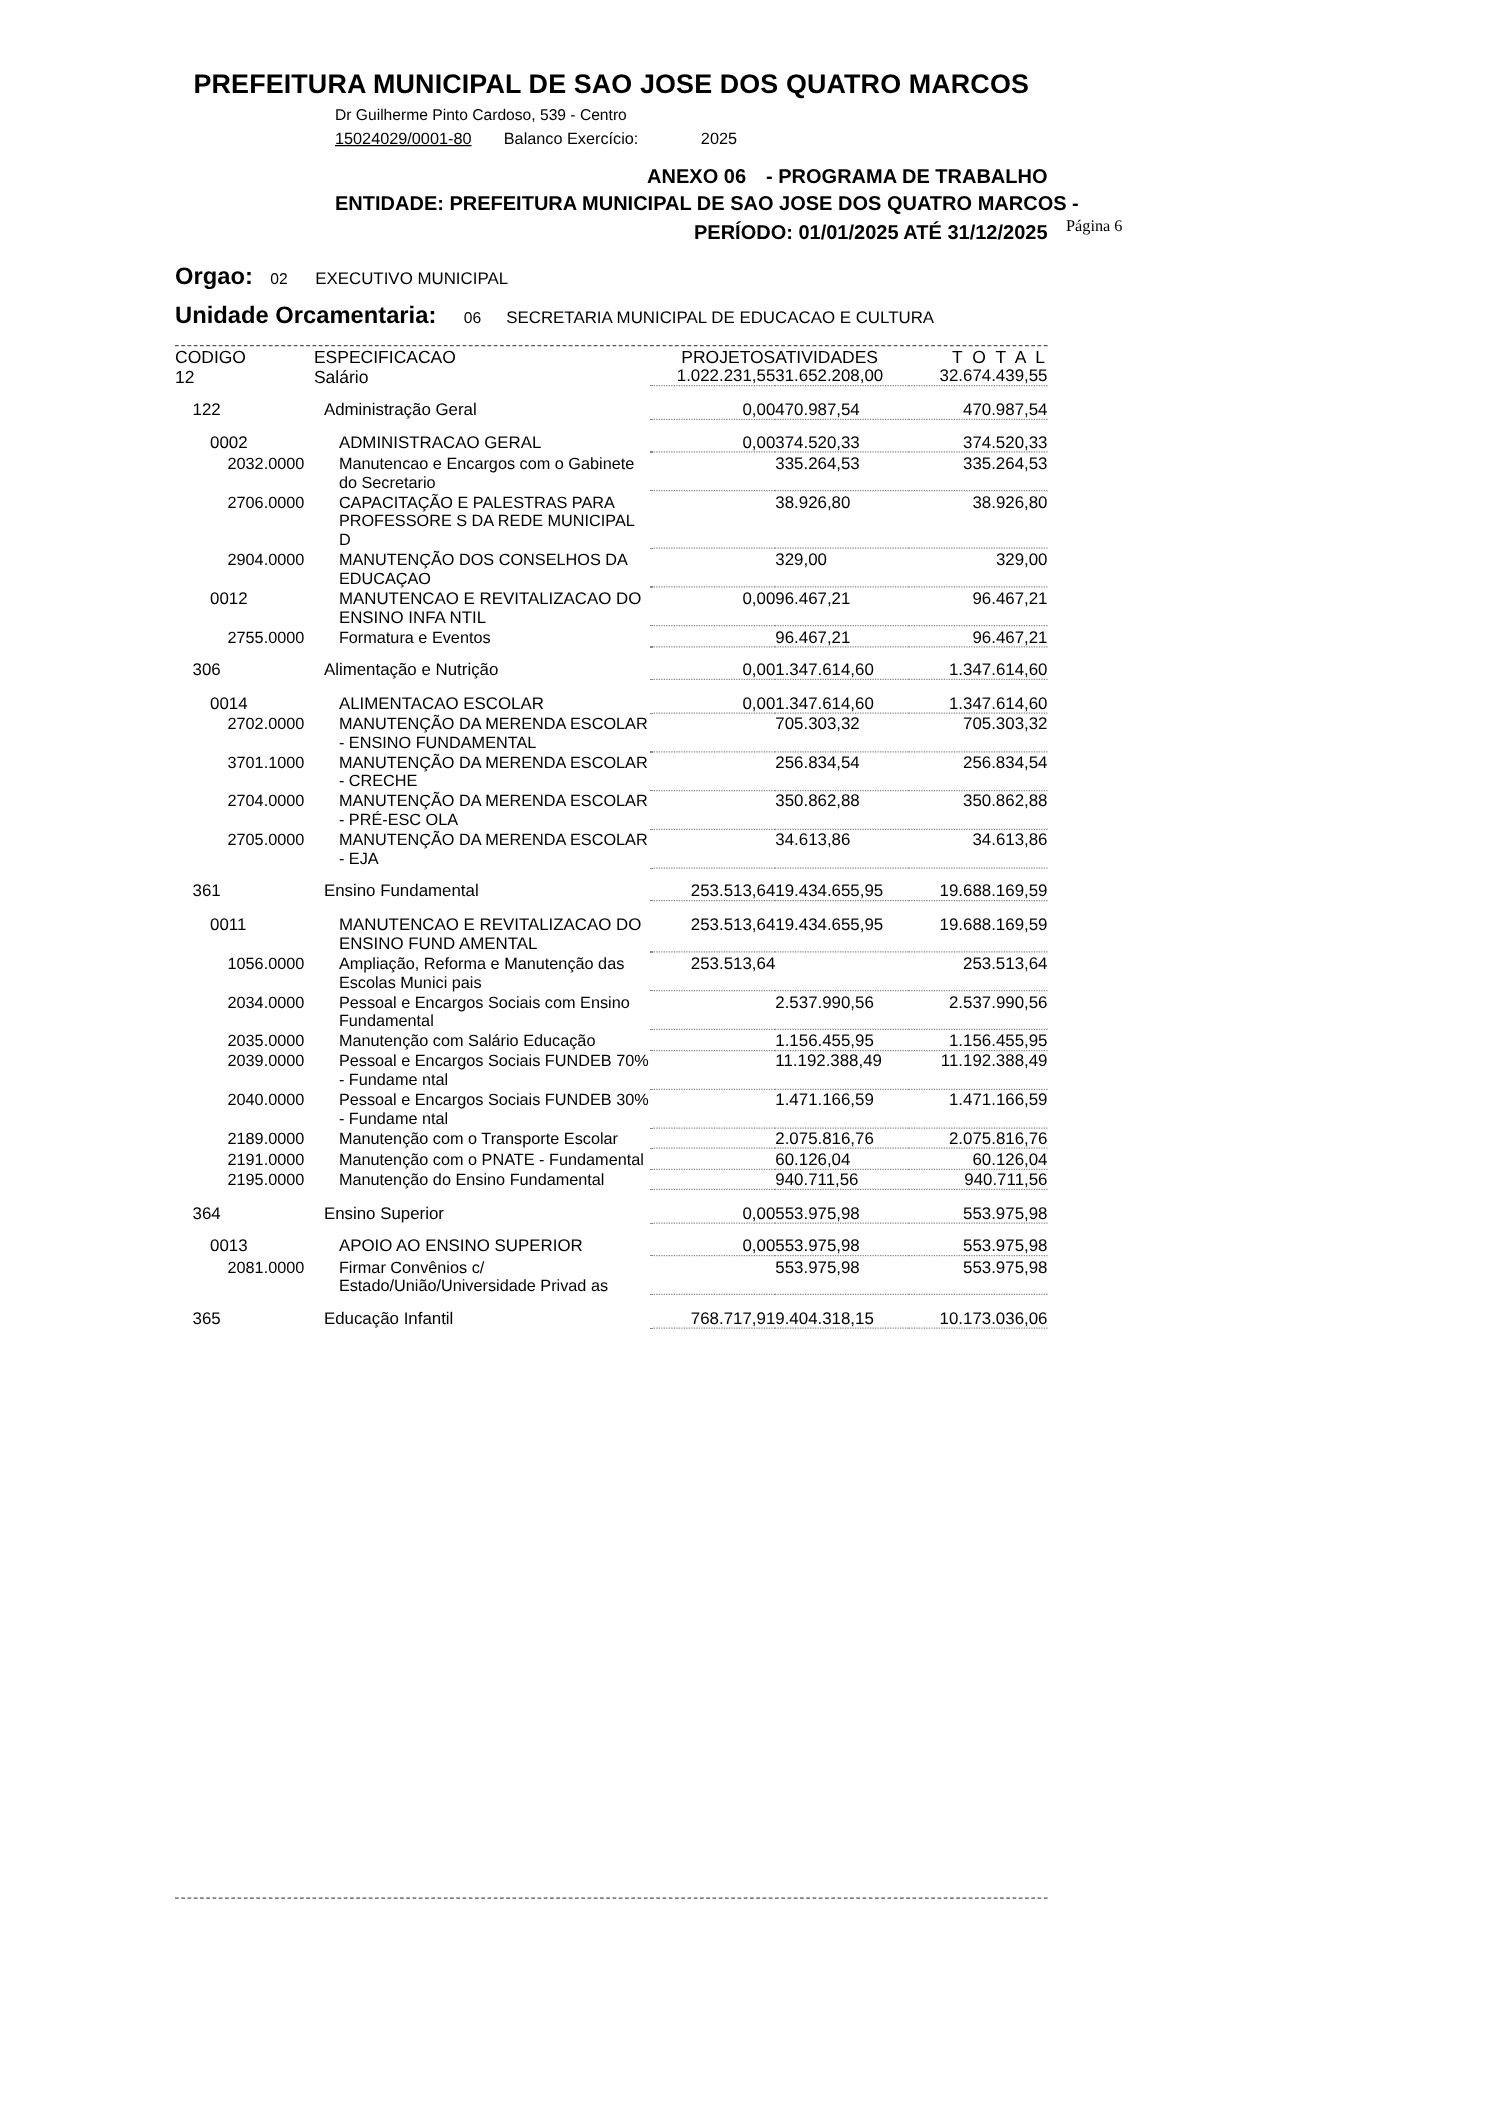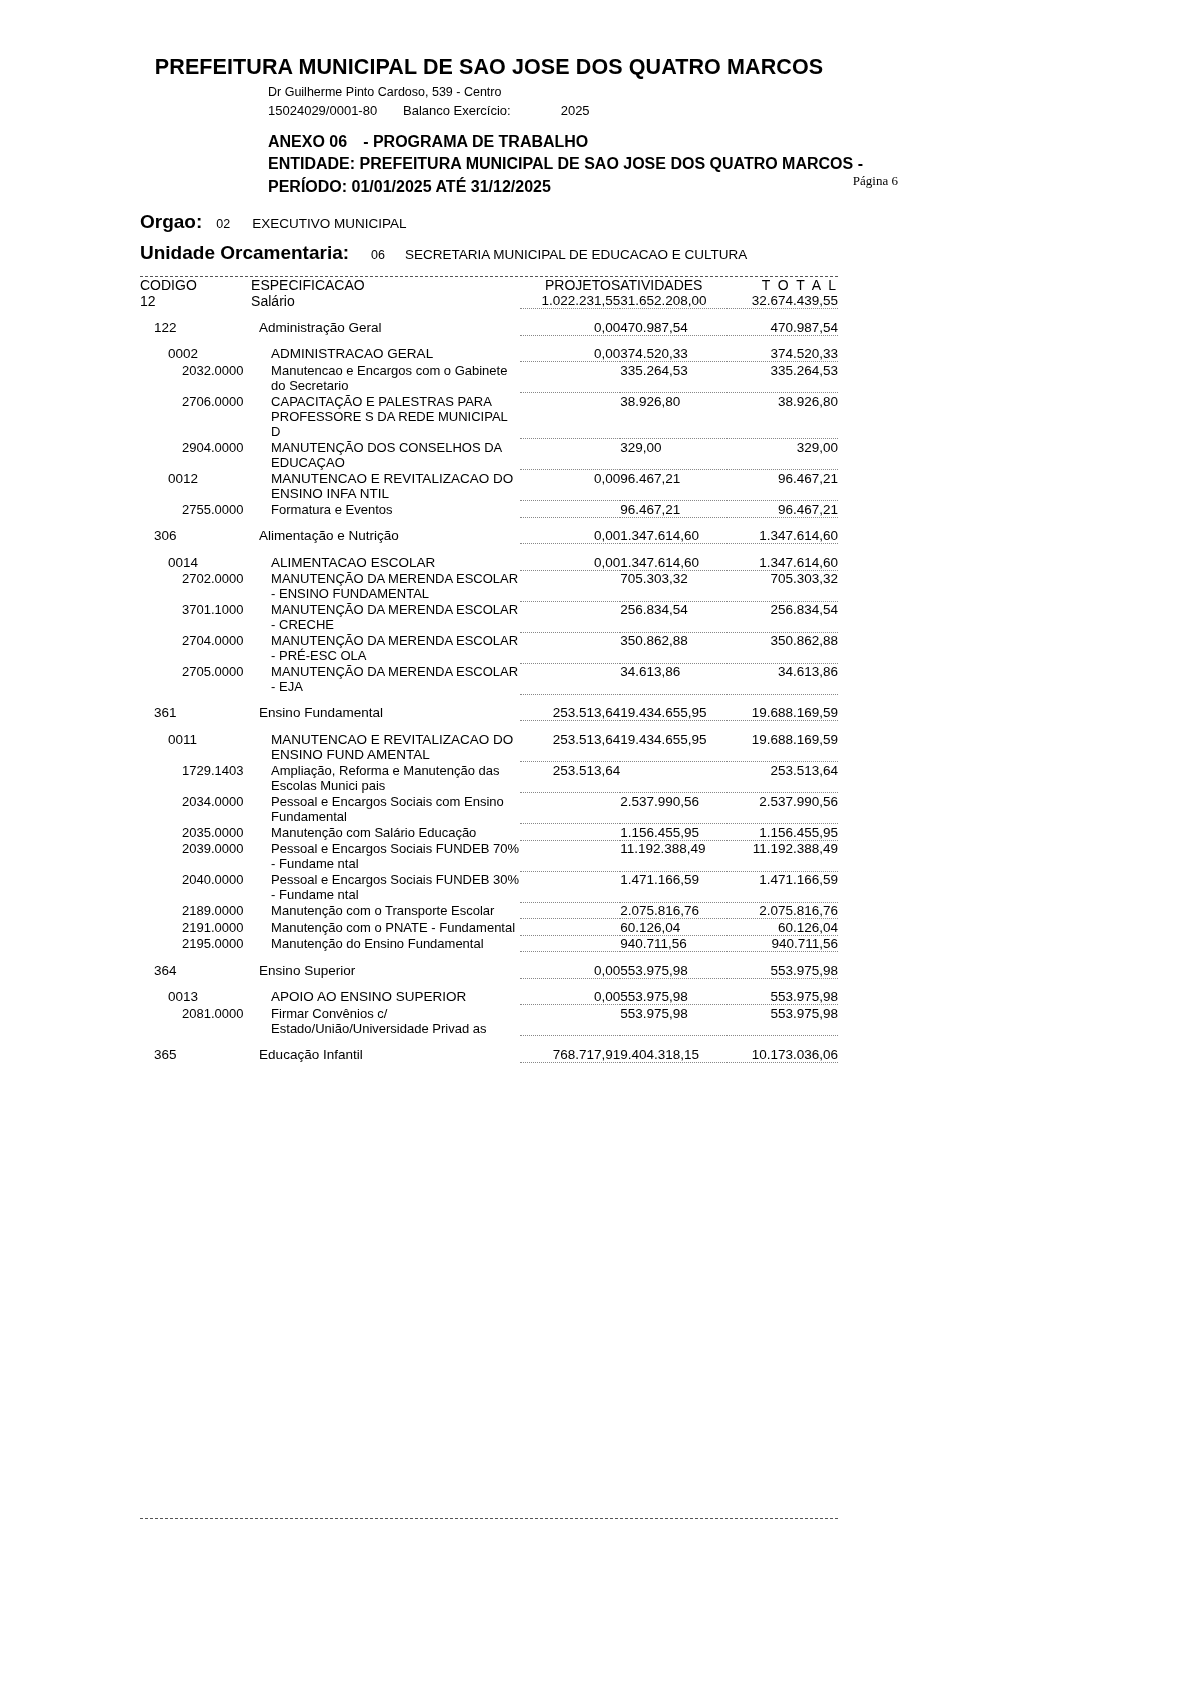--- a/index.html
+++ b/index.html
@@ -42,7 +42,7 @@
     font-size: 13px;
     line-height: 1.5;
   }
-  .hdr-cnpj { width: 135px; }
+  .hdr-cnpj { width: 135px; text-decoration: underline; }
   .hdr-bal-label { margin-right: 50px; }
 
   .anexo-block {

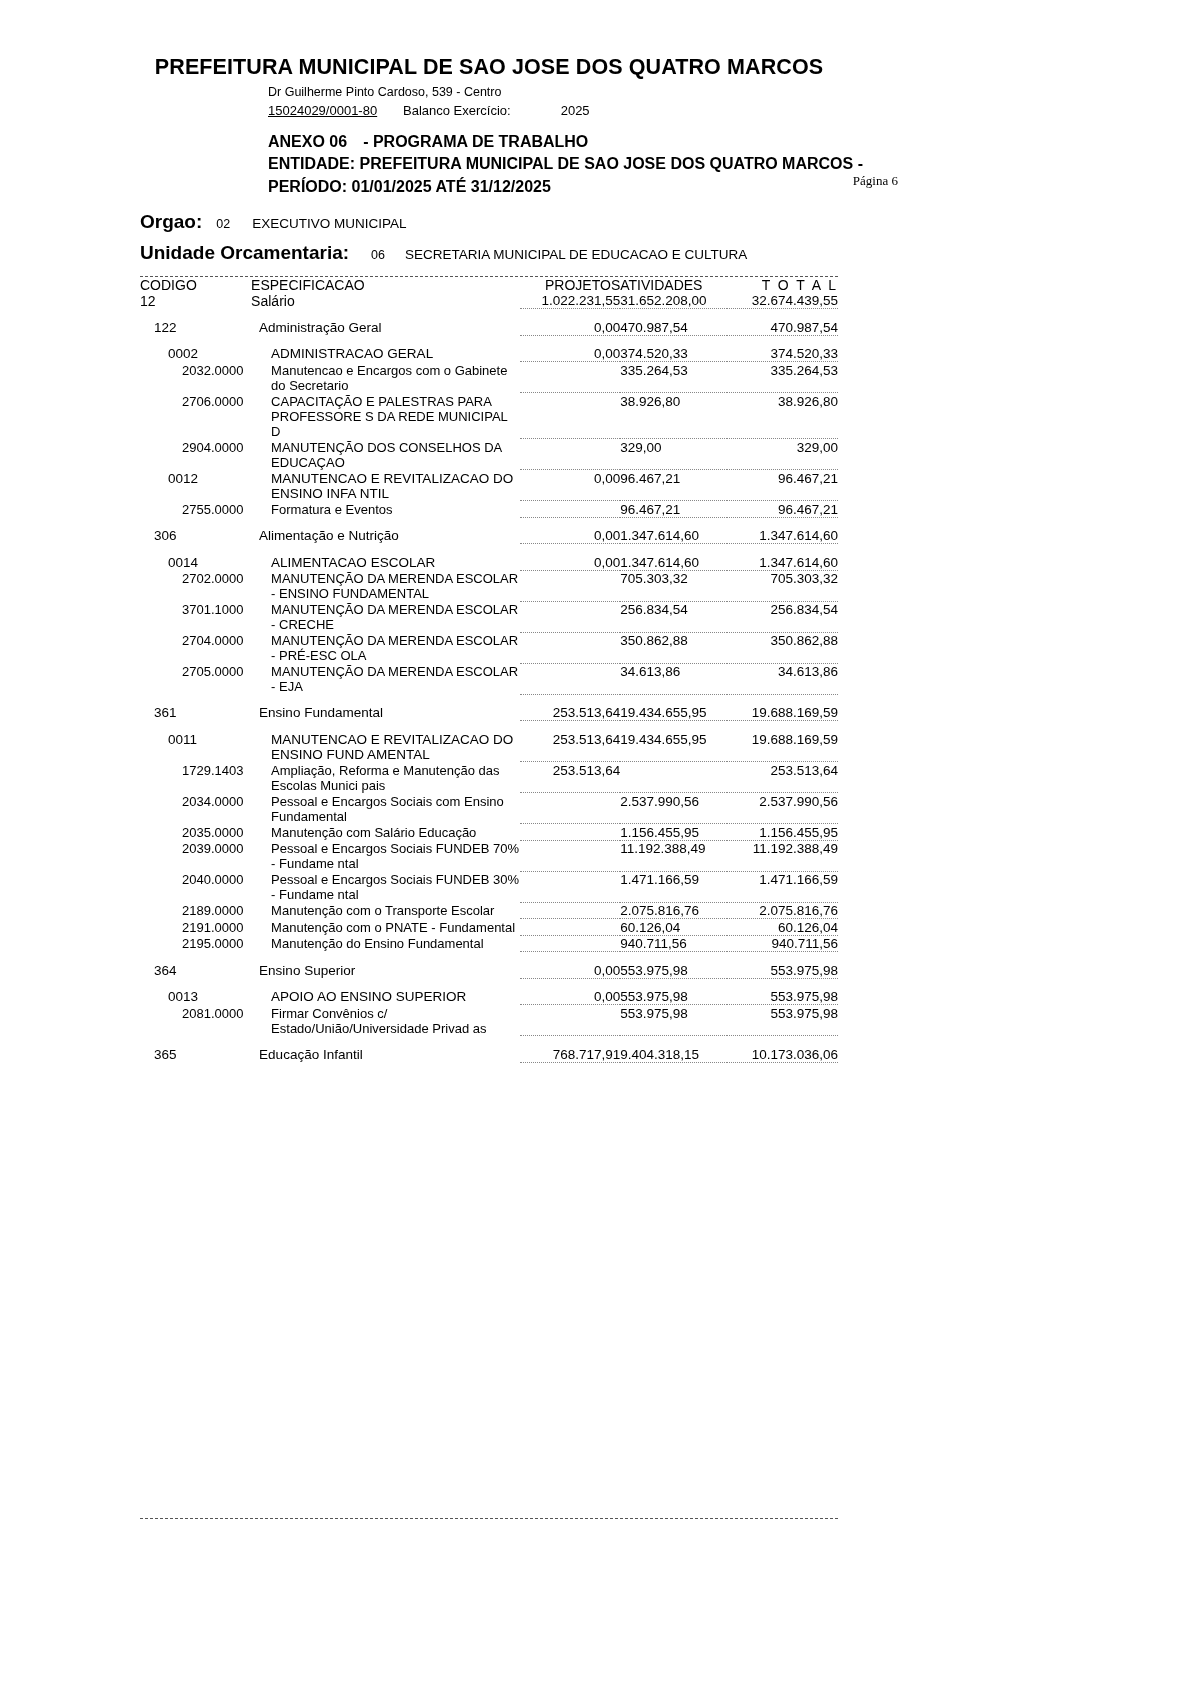--- a/index.html
+++ b/index.html
@@ -55,6 +55,7 @@
     font-weight: bold;
     line-height: 1.42;
     white-space: nowrap;
+    text-align: right;
   }
   .anexo-line .anexo-code { margin-right: 16px; }
   .pagina {

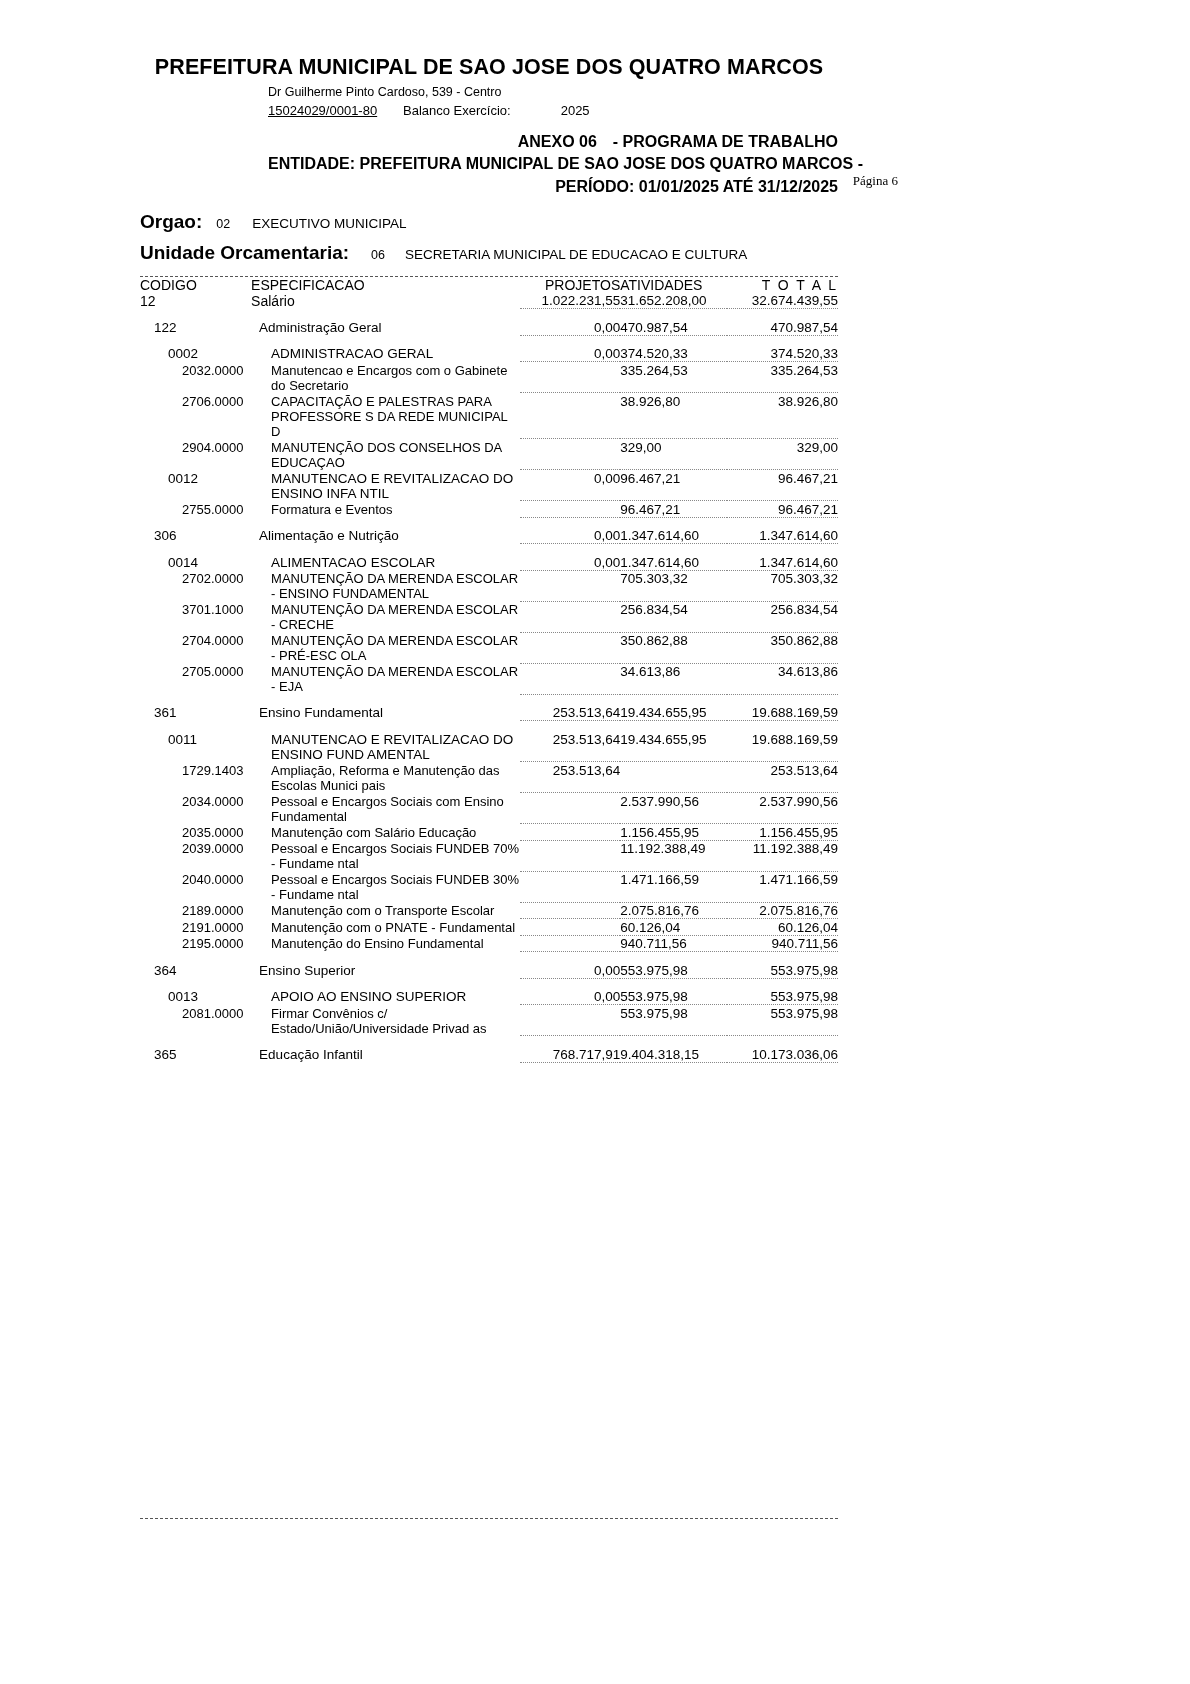--- a/index.html
+++ b/index.html
@@ -469,7 +469,7 @@
           <td class="line"></td>
         </tr>
         <tr class="row lvl-act">
-          <td class="cd">1729.1403</td>
+          <td class="cd">1056.0000</td>
           <td class="sp">Ampliação, Reforma e Manutenção das Escolas Munici pais</td>
           <td class="col-proj">253.513,64</td>
           <td class="col-ativ"></td>

